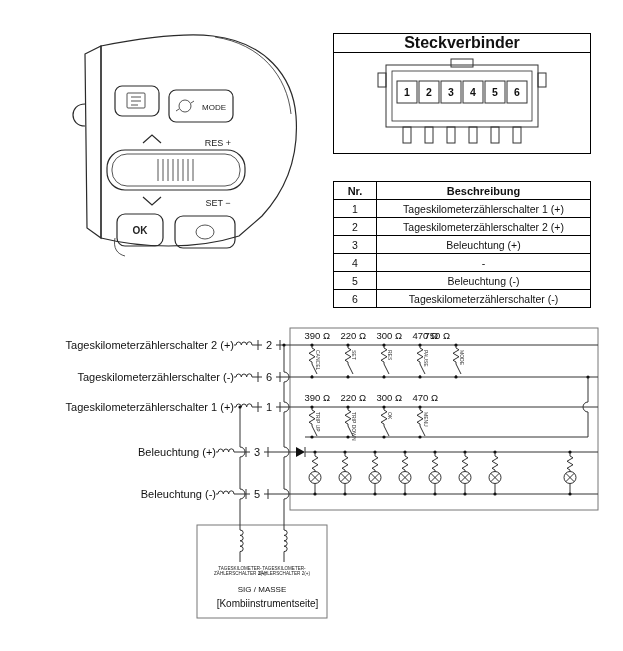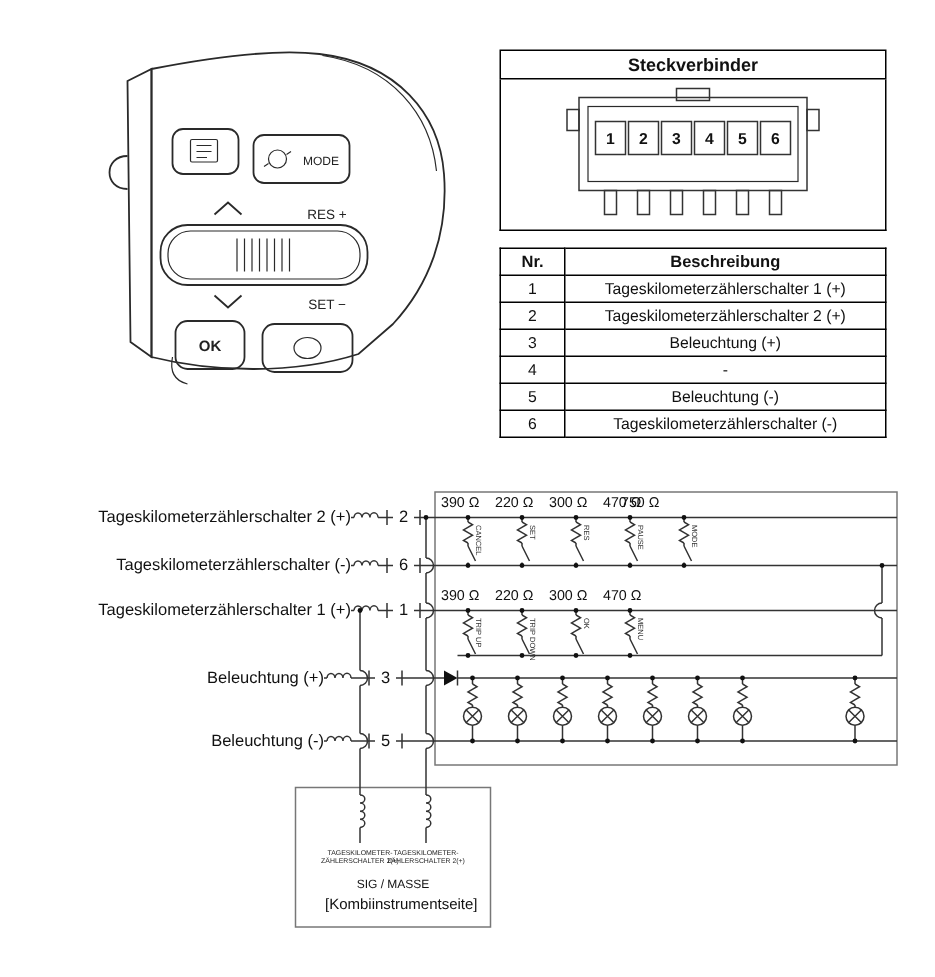--- a/index.html
+++ b/index.html
@@ -18,7 +18,7 @@
   .swlbl{font-size:5px;color:#333;writing-mode:vertical-rl;height:30px;line-height:5px;letter-spacing:0;}
   
   .panel{position:absolute;left:333px;top:33px;width:258px;}
-  .panel-title{border:1px solid #000;font-weight:bold;font-size:12px;text-align:center;
+  .panel-title{border:1px solid #000;font-weight:bold;font-size:16px;text-align:center;
                height:18px;line-height:18px;}
   .conn-box{border:1px solid #000;border-top:none;height:100px;position:relative;}
   .pin-table{border-collapse:collapse;width:258px;margin-top:11px;}

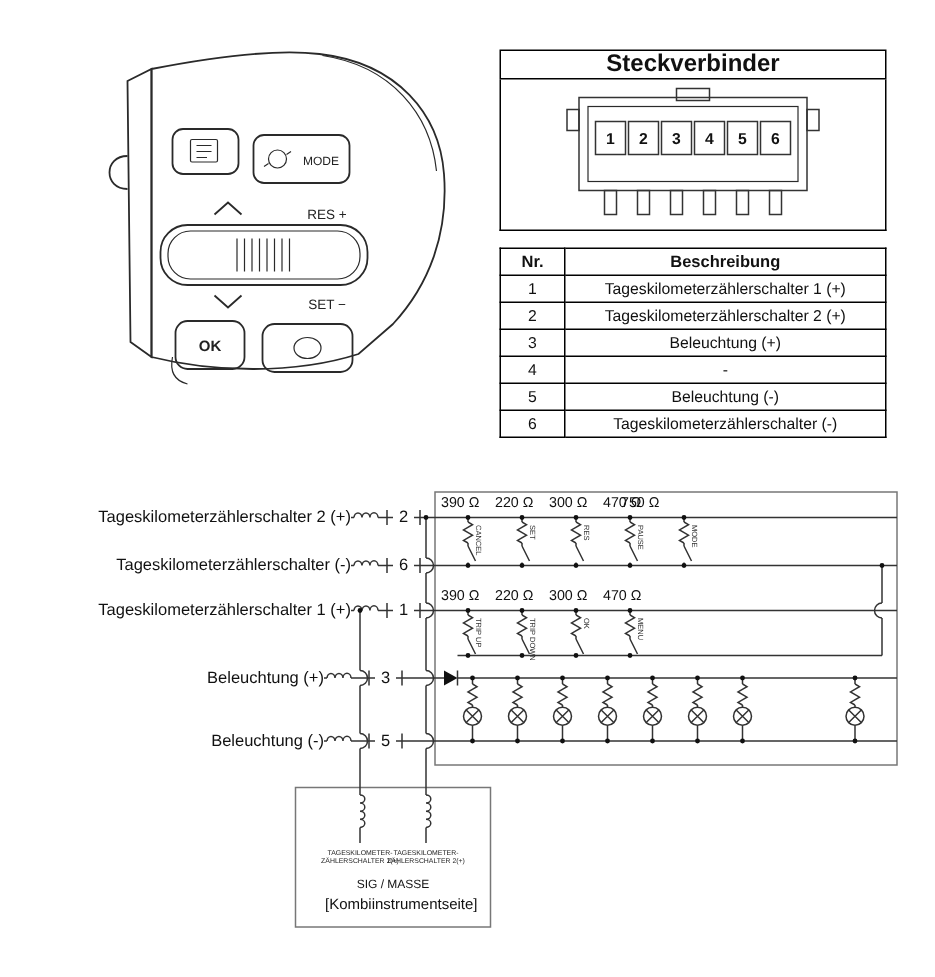--- a/index.html
+++ b/index.html
@@ -21,7 +21,7 @@
   .panel-title{border:1px solid #000;font-weight:bold;font-size:16px;text-align:center;
                height:18px;line-height:18px;}
   .conn-box{border:1px solid #000;border-top:none;height:100px;position:relative;}
-  .pin-table{border-collapse:collapse;width:258px;margin-top:11px;}
+  .pin-table{border-collapse:collapse;width:258px;margin-top:27px;}
   .pin-table th,.pin-table td{border:1px solid #000;font-size:10.5px;text-align:center;
                padding:1px 2px;height:15px;}
   .pin-table th{font-weight:bold;font-size:11px;}

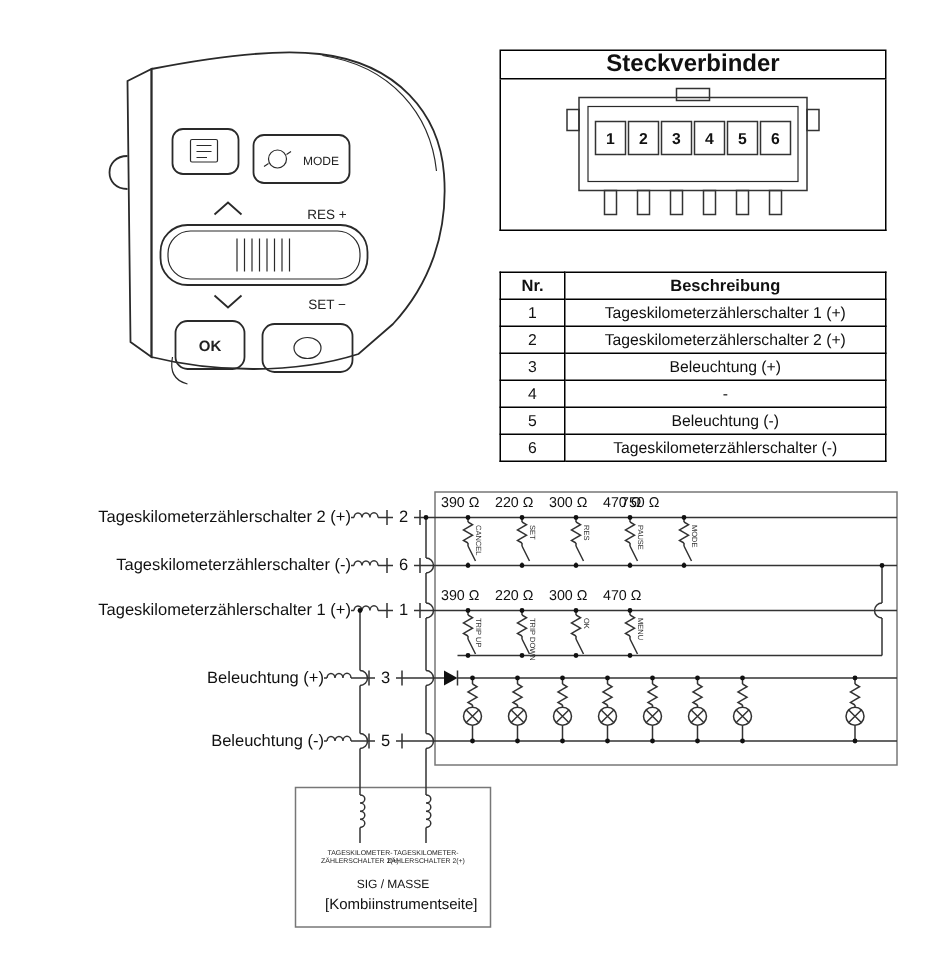--- a/index.html
+++ b/index.html
@@ -14,7 +14,7 @@
   .abs{position:absolute;}
   .sig-label{font-size:11px;text-align:right;height:14px;line-height:14px;white-space:nowrap;}
   .pin-num{font-size:11px;width:14px;text-align:center;height:14px;line-height:14px;}
-  .rval{font-size:9.5px;width:36px;text-align:left;height:11px;line-height:11px;white-space:nowrap;}
+  .rval{font-size:9.5px;width:36px;text-align:right;height:11px;line-height:11px;white-space:nowrap;}
   .swlbl{font-size:5px;color:#333;writing-mode:vertical-rl;height:30px;line-height:5px;letter-spacing:0;}
   
   .panel{position:absolute;left:333px;top:33px;width:258px;}

